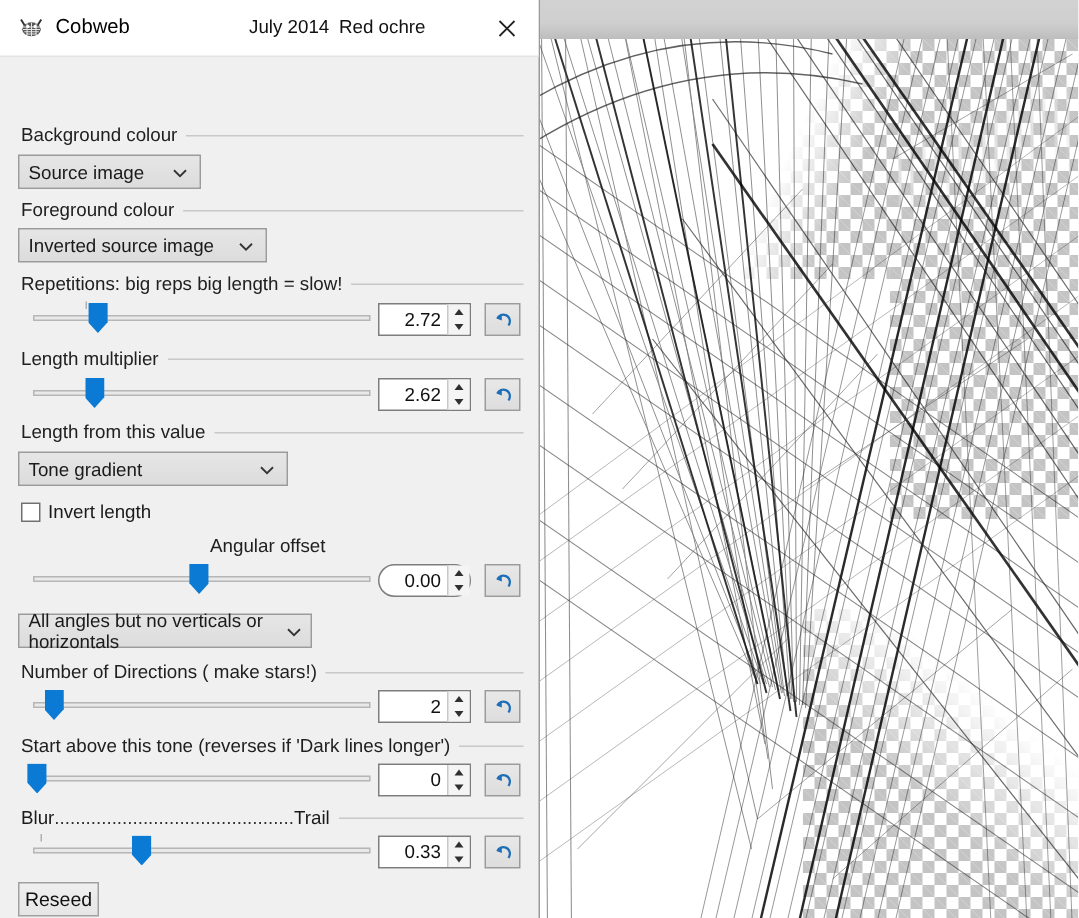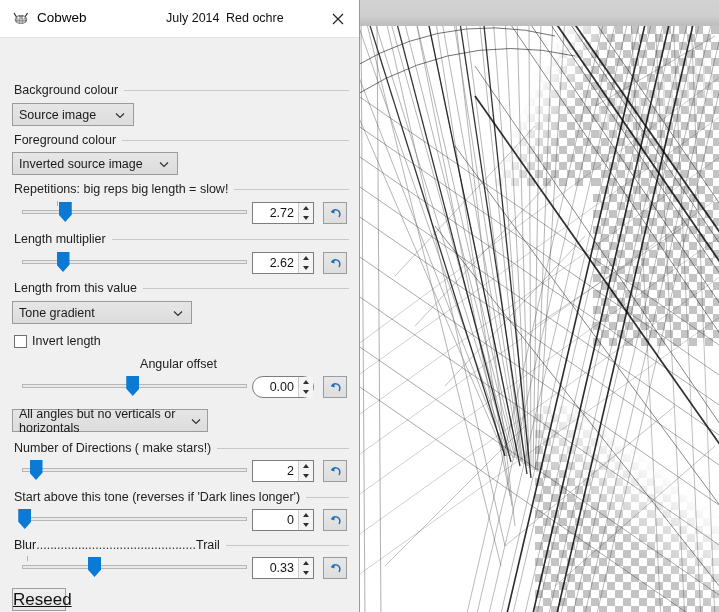--- a/index.html
+++ b/index.html
@@ -178,11 +178,10 @@
     position: absolute;
     background: linear-gradient(180deg,#efefef,#e6e6e6);
     border: 1px solid #a0a0a0;
-    display: flex; align-items: center; justify-content: flex-start;
-    font-size: 17px;
+    display: flex; align-items: center; justify-content: center;
+    font-size: 13px;
     cursor: default;
     color: #111;
-    text-decoration: underline;
   }
 
   

